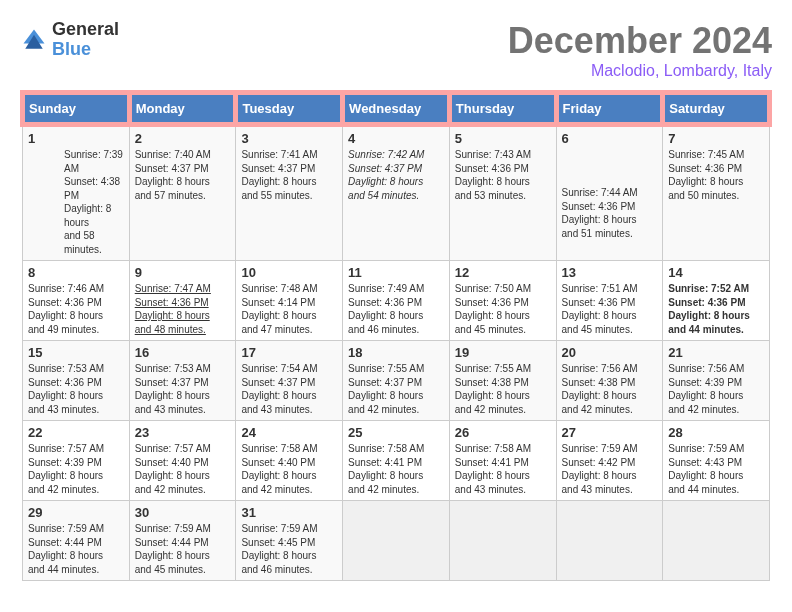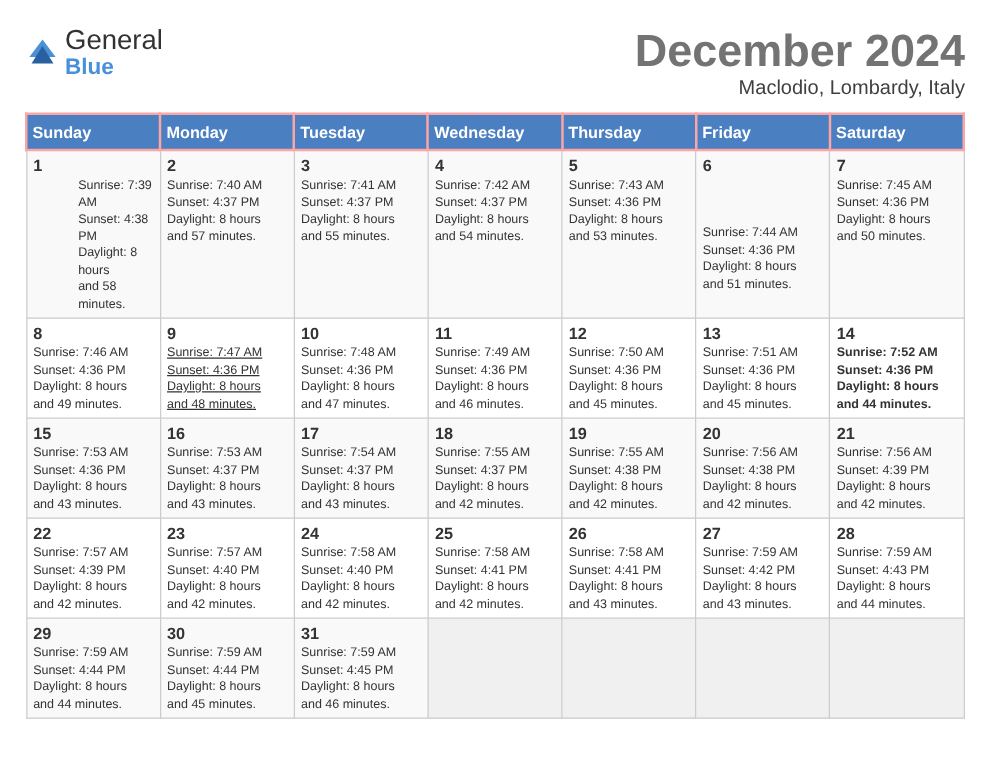--- a/index.html
+++ b/index.html
@@ -27,8 +27,8 @@
       line-height: 1.1;
     }
     .logo-general {
-      font-size: 22px;
-      font-weight: normal;
+      font-size: 18px;
+      font-weight: bold;
       color: #333;
     }
     .logo-blue {

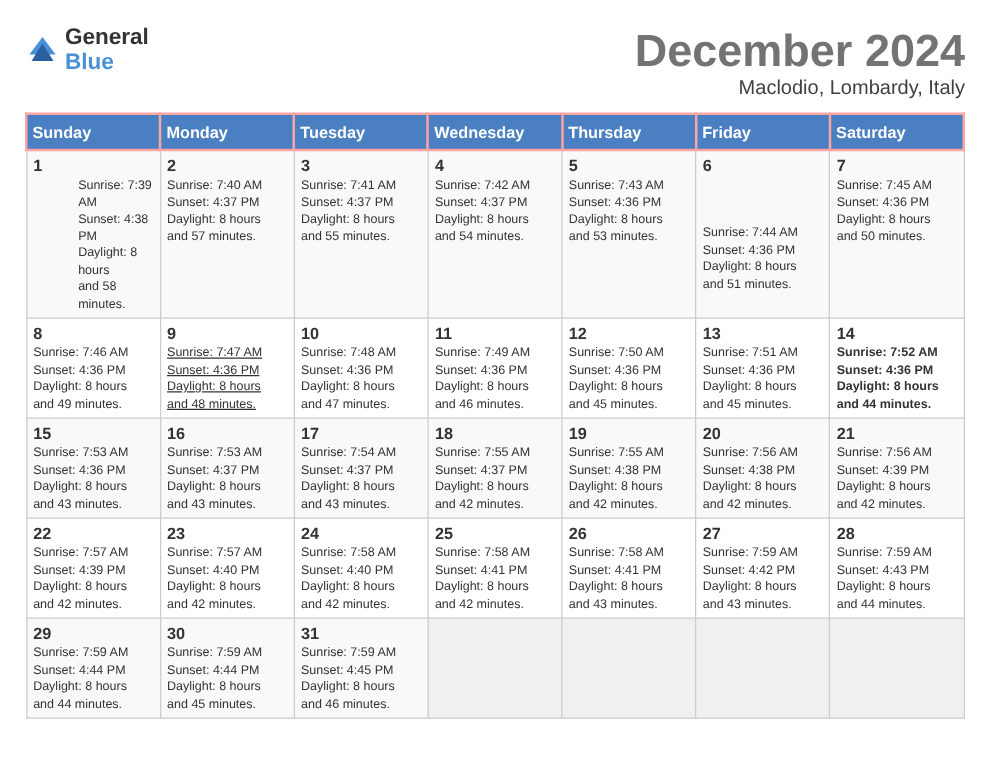--- a/index.html
+++ b/index.html
@@ -50,7 +50,7 @@
     }
     .location-title {
       font-size: 16px;
-      color: #404040;
+      color: #8b5cf6;
     }
     table {
       width: 100%;

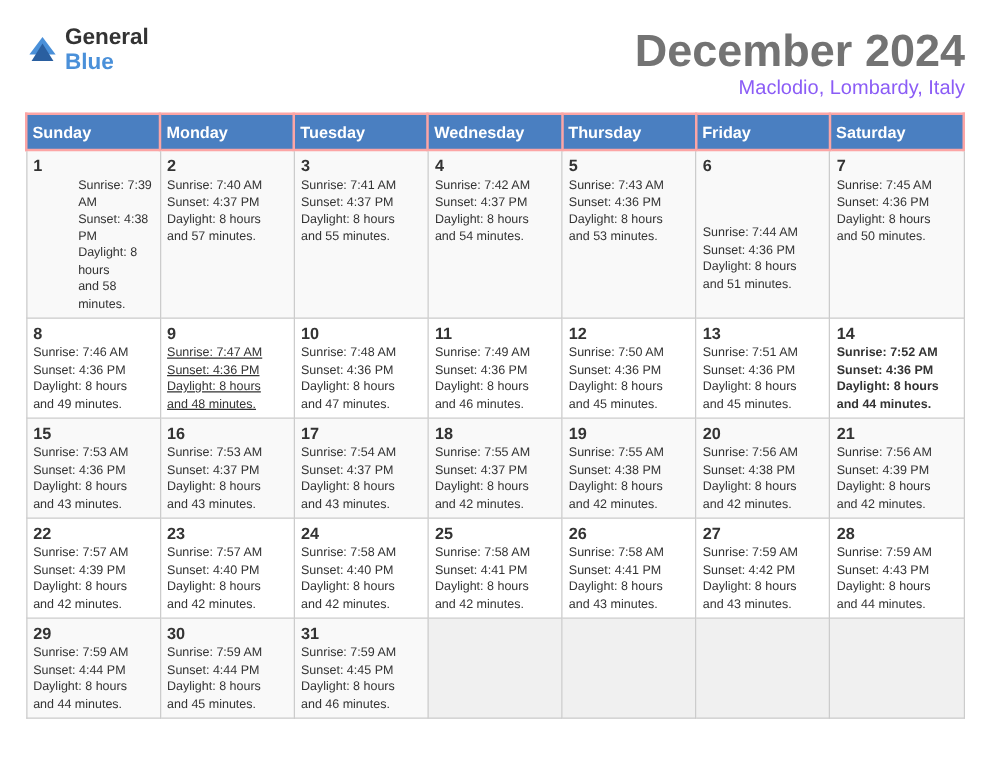--- a/index.html
+++ b/index.html
@@ -64,7 +64,7 @@
       font-weight: bold;
       padding: 6px 4px;
       text-align: left;
-      border: 2px solid #fca5a5;
+      border: 5px solid #fca5a5;
     }
     tbody tr td {
       border: 1px solid #ccc;

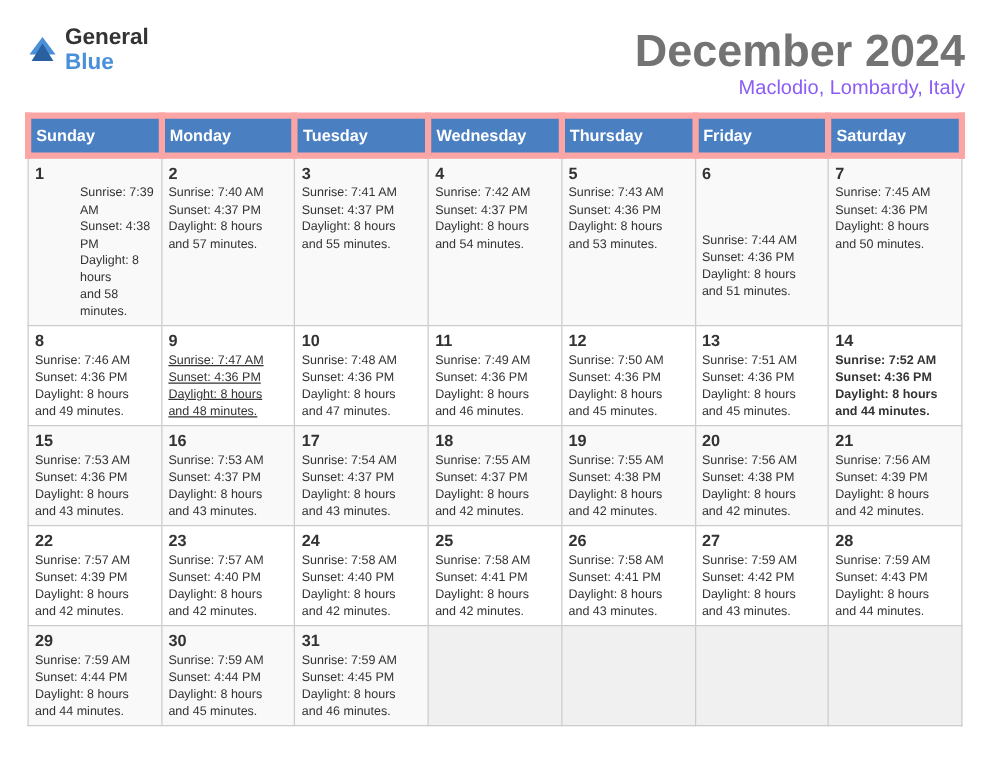--- a/index.html
+++ b/index.html
@@ -150,7 +150,7 @@
         </td>
         <td>
           <span class="day-number">4</span>
-          <div class="cell-text" style="white-space: pre-line;">Sunrise: 7:42 AM
+          <div class="cell-text" style="white-space: pre-line; font-style: italic;">Sunrise: 7:42 AM
 Sunset: 4:37 PM
 Daylight: 8 hours
 and 54 minutes.</div>

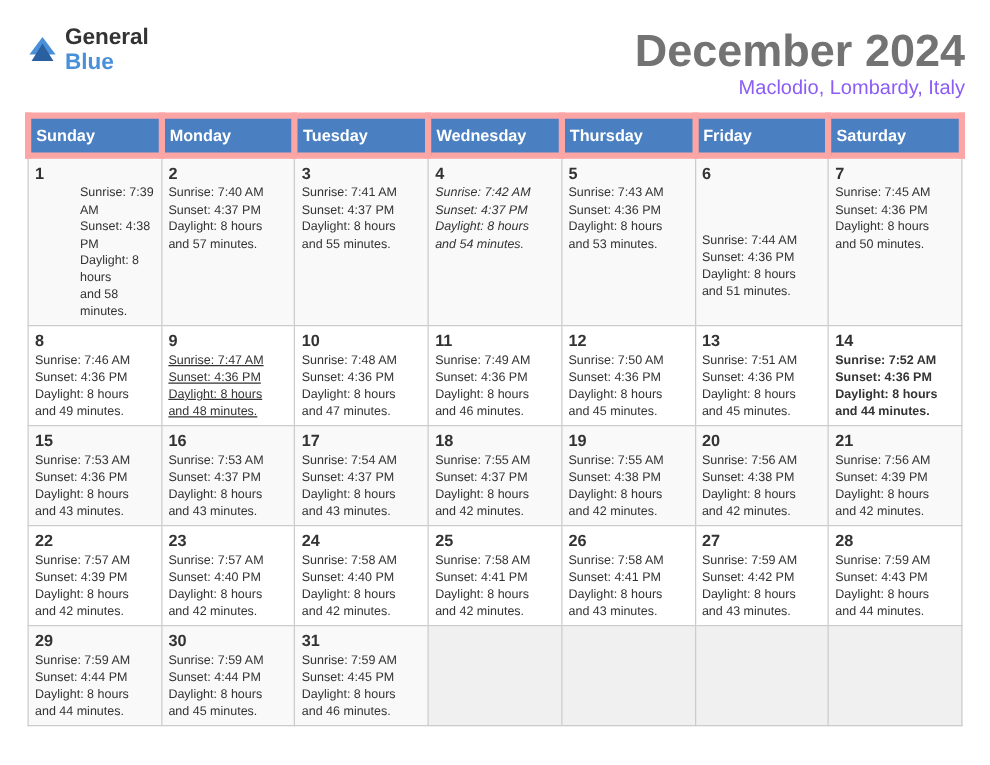--- a/index.html
+++ b/index.html
@@ -195,7 +195,7 @@
         <td>
           <span class="day-number">10</span>
           <div class="cell-text" style="white-space: pre-line;">Sunrise: 7:48 AM
-Sunset: 4:36 PM
+Sunset: 4:14 PM
 Daylight: 8 hours
 and 47 minutes.</div>
         </td>

